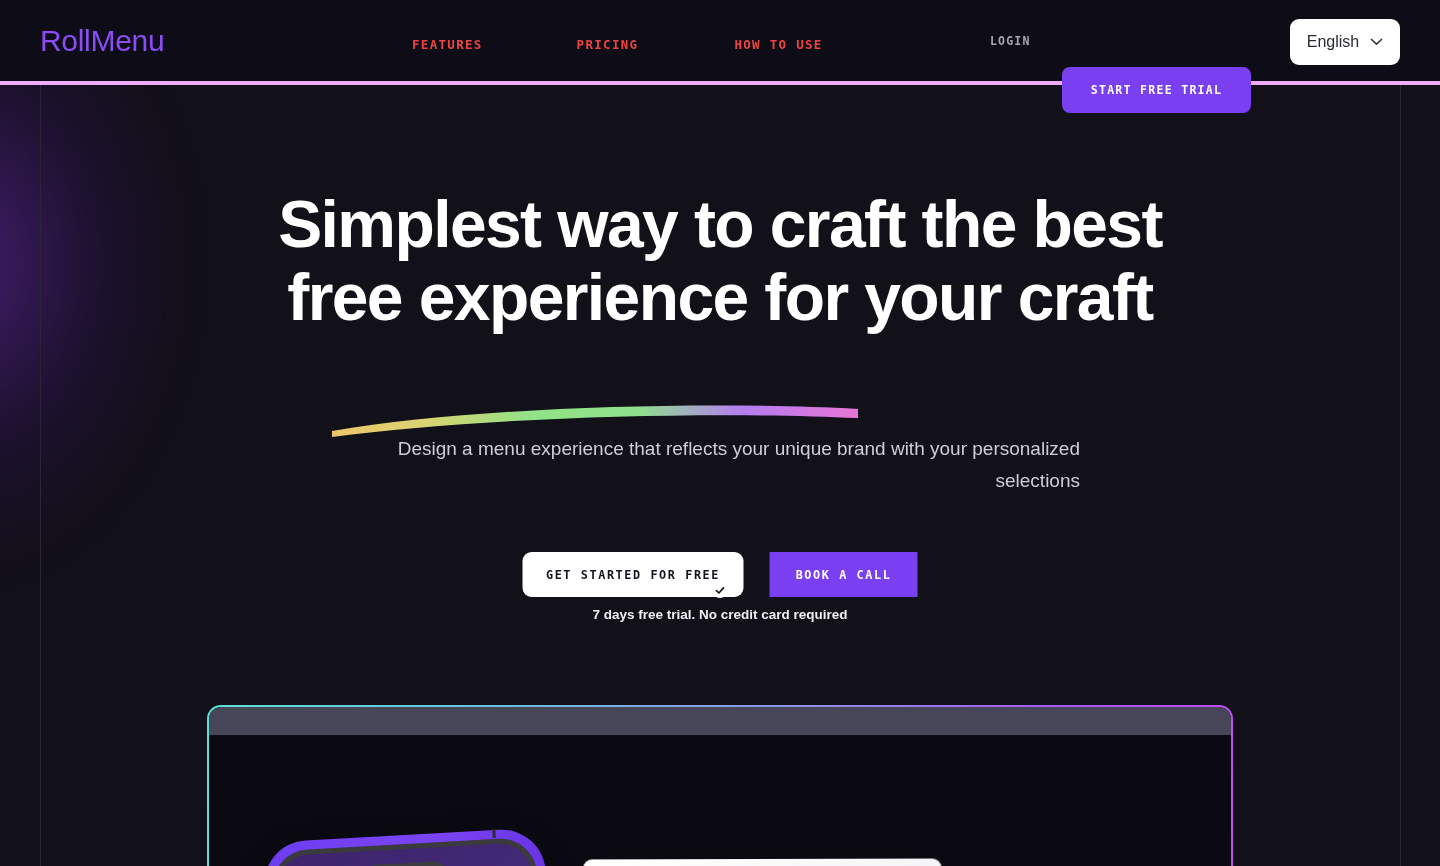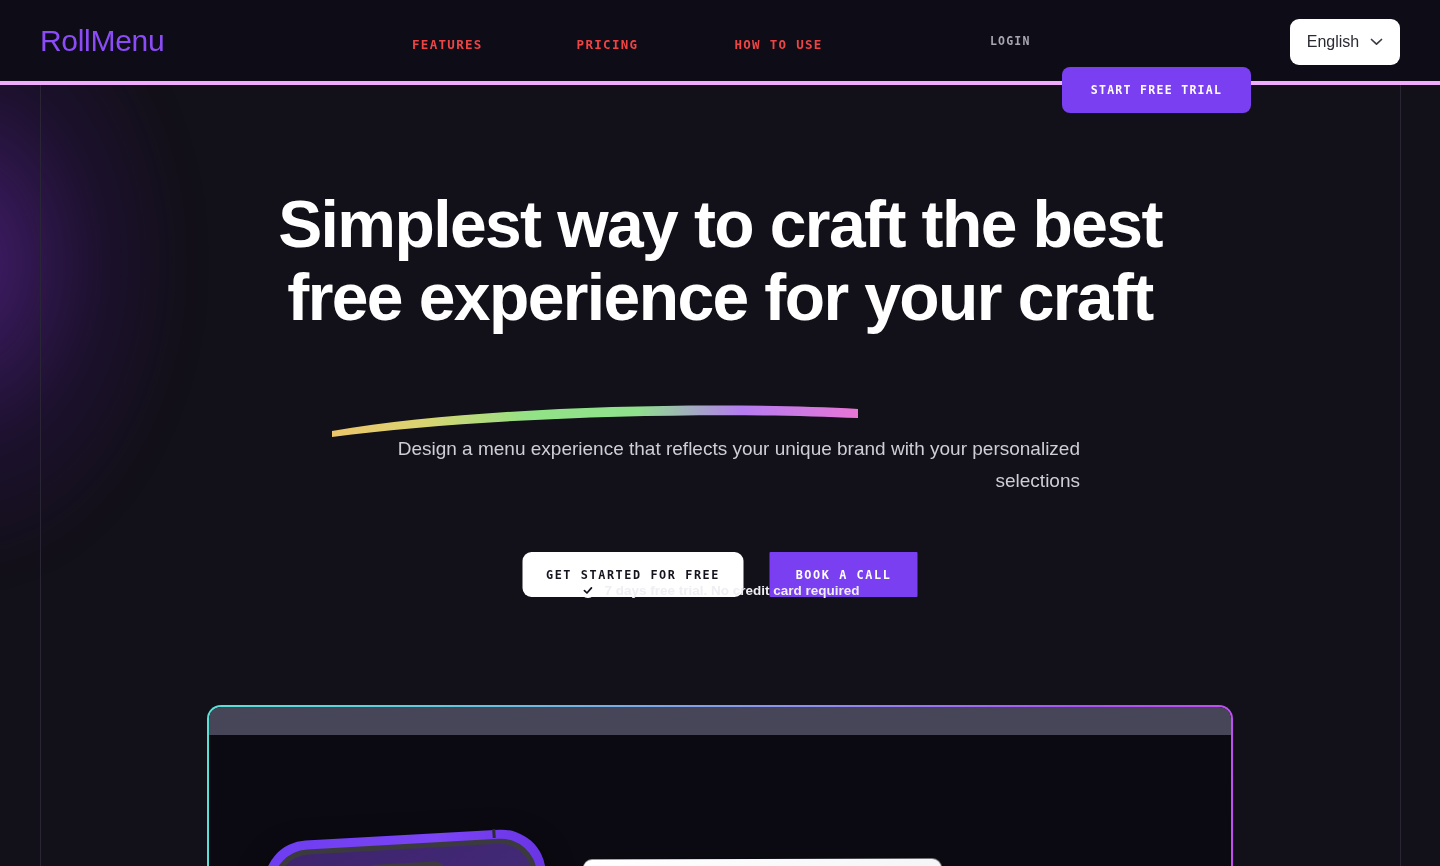--- a/index.html
+++ b/index.html
@@ -125,6 +125,7 @@
     position: absolute; top: 498px; left: 50%; transform: translateX(-50%);
     display: flex; align-items: center; gap: 9px;
     white-space: nowrap;
+    flex-direction: column;
   }
   .check-icon { display: block; }
   .trial-note-text { font-size: 13.5px; font-weight: 700; color: #efeef3; }

